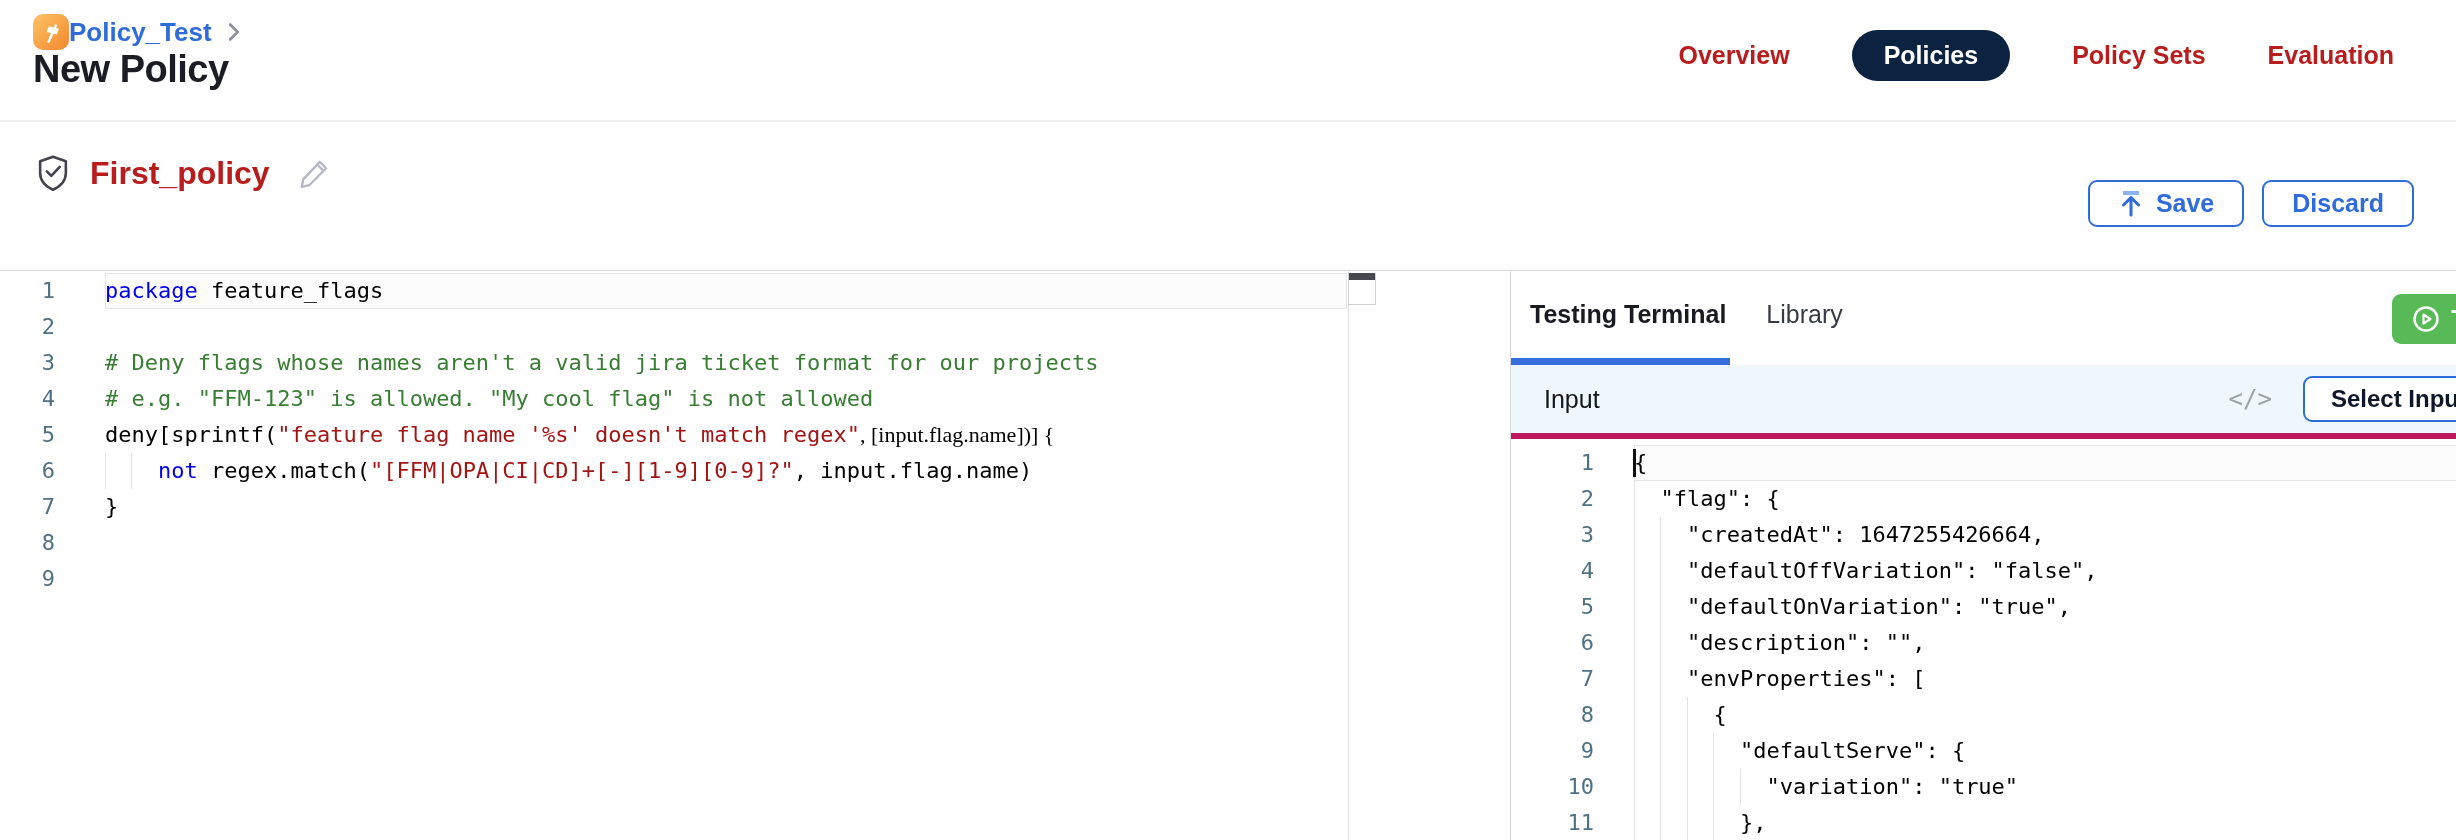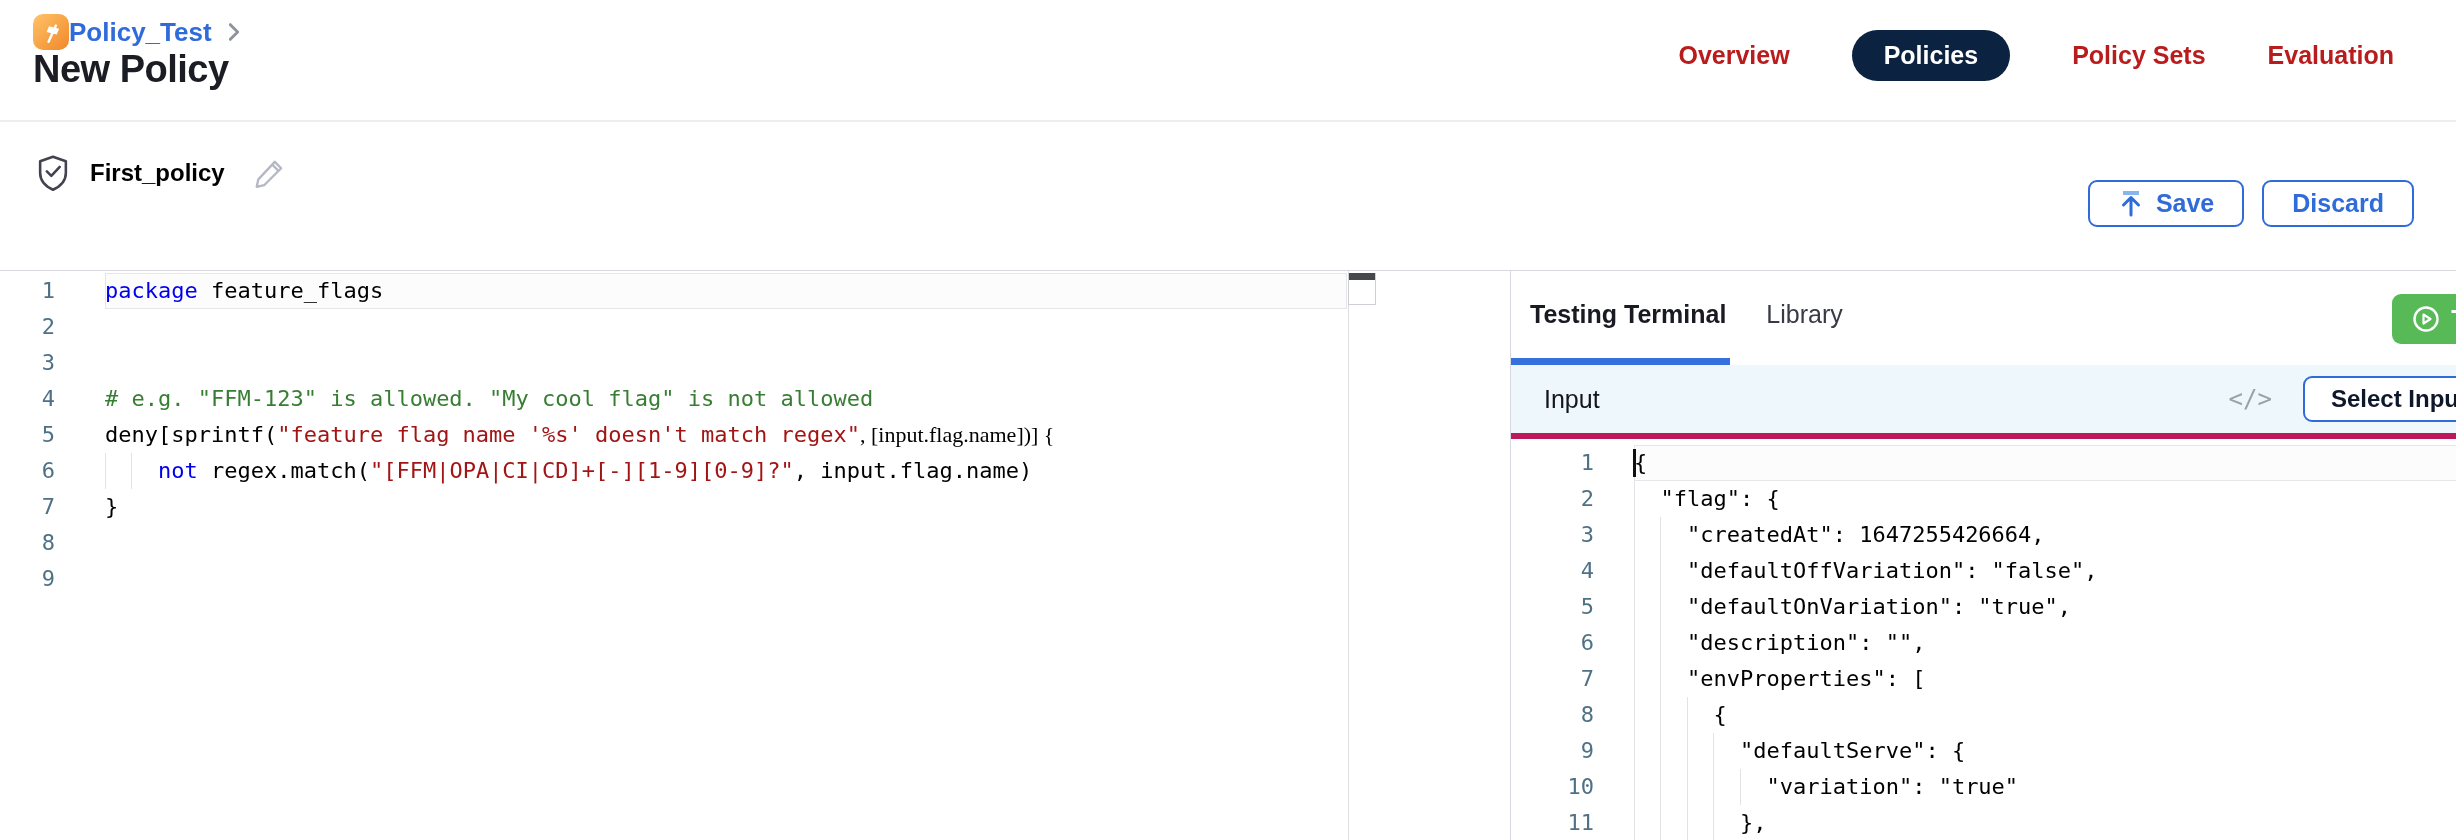--- a/index.html
+++ b/index.html
@@ -26,7 +26,7 @@
   
   .toolbar { position:absolute; top:122px; left:0; width:2456px; height:148px; background:#fff; }
   .pol-row { position:absolute; top:32px; left:36px; display:flex; align-items:center; }
-  .pol-name { margin-left:20px; font-size:24px; font-weight:700; color:#000000; }
+  .pol-name { margin-left:20px; font-size:32px; font-weight:700; color:#b91c1c; }
   .pencil { margin-left:28px; display:flex; align-items:center; cursor:pointer; }
   .btns { position:absolute; top:58px; right:42px; display:flex; gap:18px; }
   .btn { height:47px; border:2px solid #2f6cd9; border-radius:9px; background:#fff;

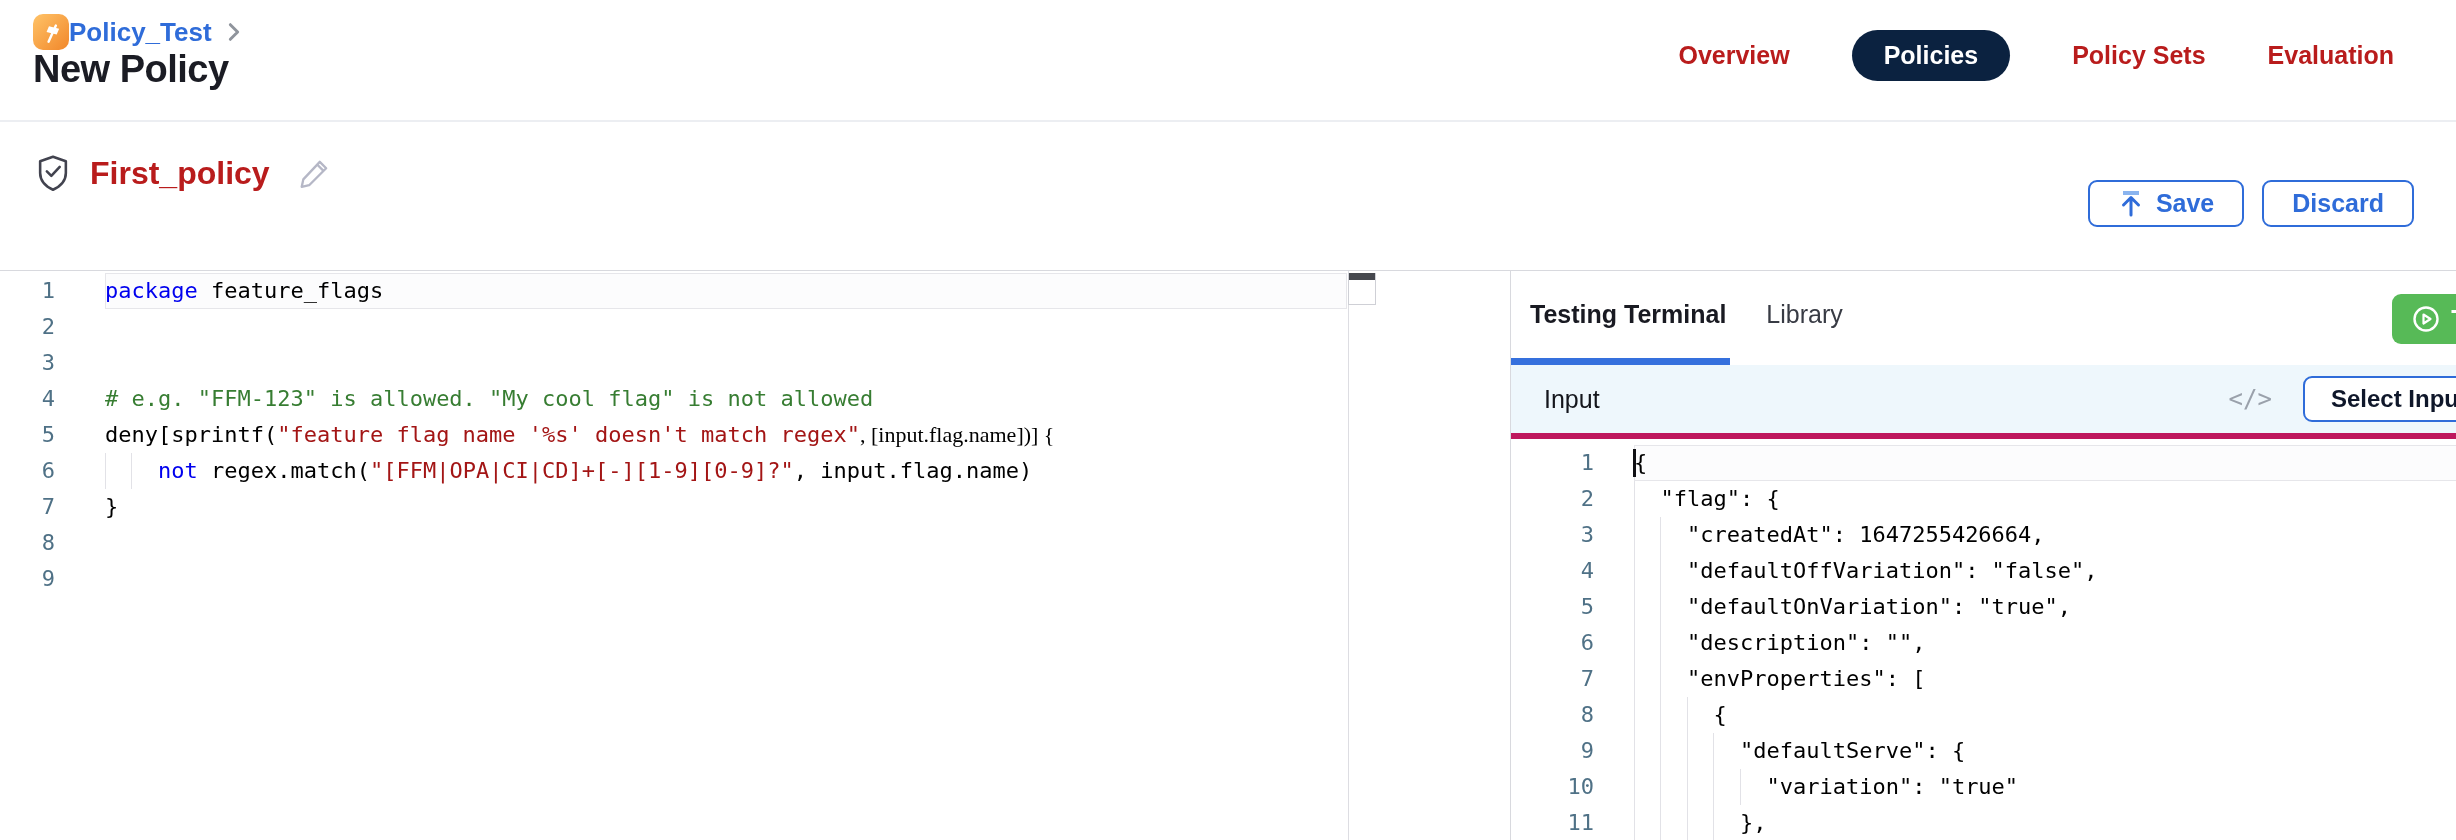--- a/index.html
+++ b/index.html
@@ -156,7 +156,7 @@
       <div class="ed-lines">
           <div class="ed-line hl"><span class="ln">1</span><div class="cw"><span style="color: rgb(0, 0, 238);">package</span><span style="color: rgb(0, 0, 0);"> feature_flags</span></div></div>
           <div class="ed-line"><span class="ln">2</span><div class="cw"></div></div>
-          <div class="ed-line"><span class="ln">3</span></div>
+          <div class="ed-line"><span class="ln">3</span><div class="cw"><span style="color: rgb(55, 125, 50);"># Deny flags whose names aren't a valid jira ticket format for our projects</span></div></div>
           <div class="ed-line"><span class="ln">4</span><div class="cw"><span style="color: rgb(55, 125, 50);"># e.g. "FFM-123" is allowed. "My cool flag" is not allowed</span></div></div>
           <div class="ed-line"><span class="ln">5</span><div class="cw"><span style="color: rgb(0, 0, 0);">deny[sprintf(</span><span style="color: rgb(163, 21, 21);">"feature flag name '%s' doesn't match regex"</span><span style="color: rgb(0, 0, 0); font-family: Liberation Serif, serif;">, [input.flag.name])] {</span></div></div>
           <div class="ed-line"><span class="ln">6</span><div class="cw"><i class="guide" style="left: calc(0ch);"></i><i class="guide" style="left: calc(2ch);"></i><span style="color: rgb(0, 0, 0);">    </span><span style="color: rgb(0, 0, 238);">not</span><span style="color: rgb(0, 0, 0);"> regex.match(</span><span style="color: rgb(163, 21, 21);">"[FFM|OPA|CI|CD]+[-][1-9][0-9]?"</span><span style="color: rgb(0, 0, 0);">, input.flag.name)</span></div></div>

